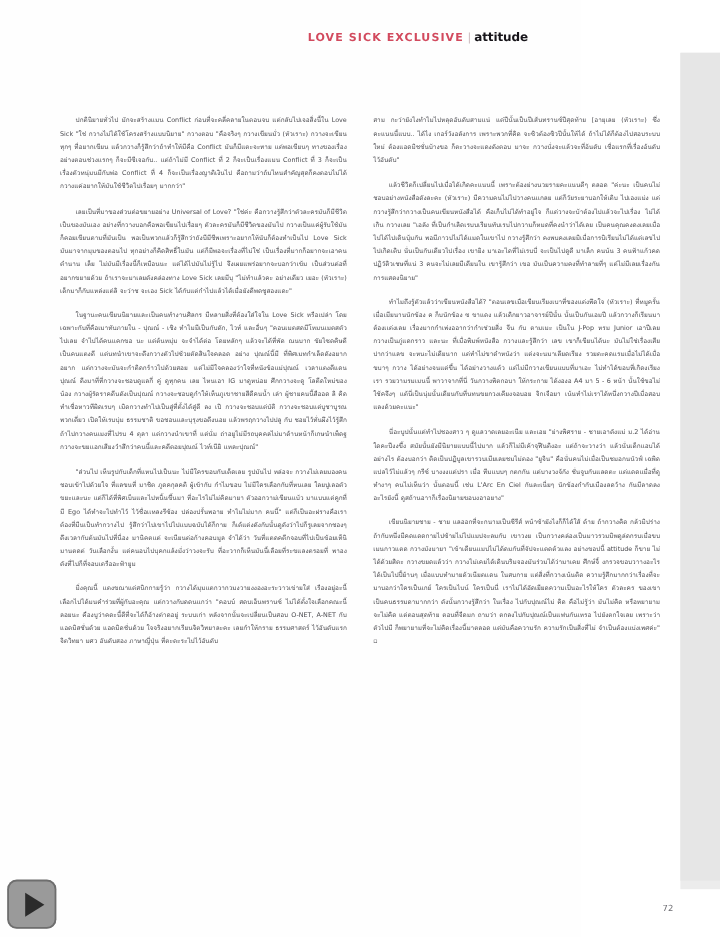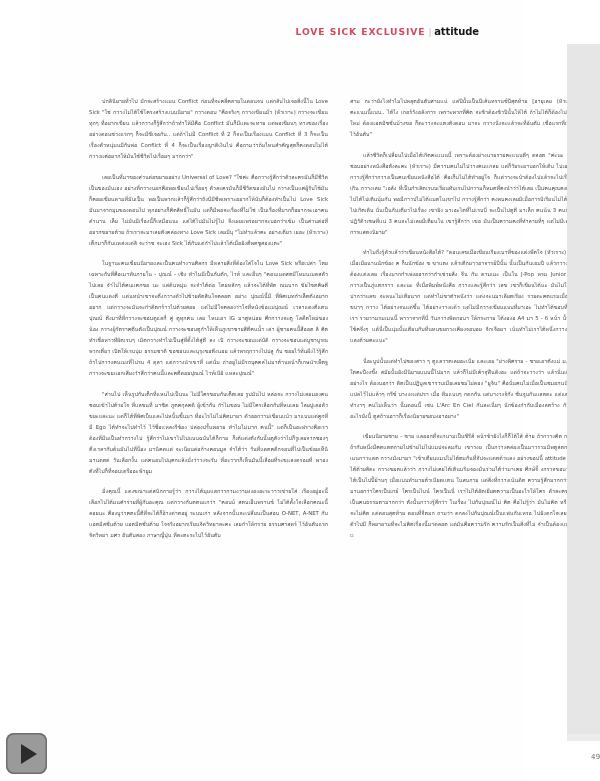--- a/index.html
+++ b/index.html
@@ -21,7 +21,6 @@
     left: 0; top: 0;
     width: 484px; height: 781px;
     background: #fefefe;
-    margin-left: 39px;
   }
 
   

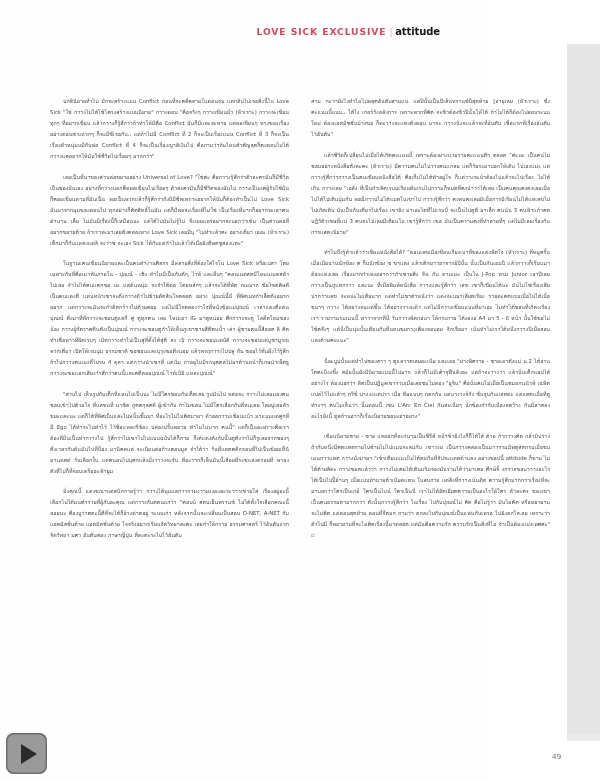--- a/index.html
+++ b/index.html
@@ -156,7 +156,7 @@
 
   </div>
 
-  <div id="folio">49</div>
+  <div id="folio">72</div>
 
 </div>
 

